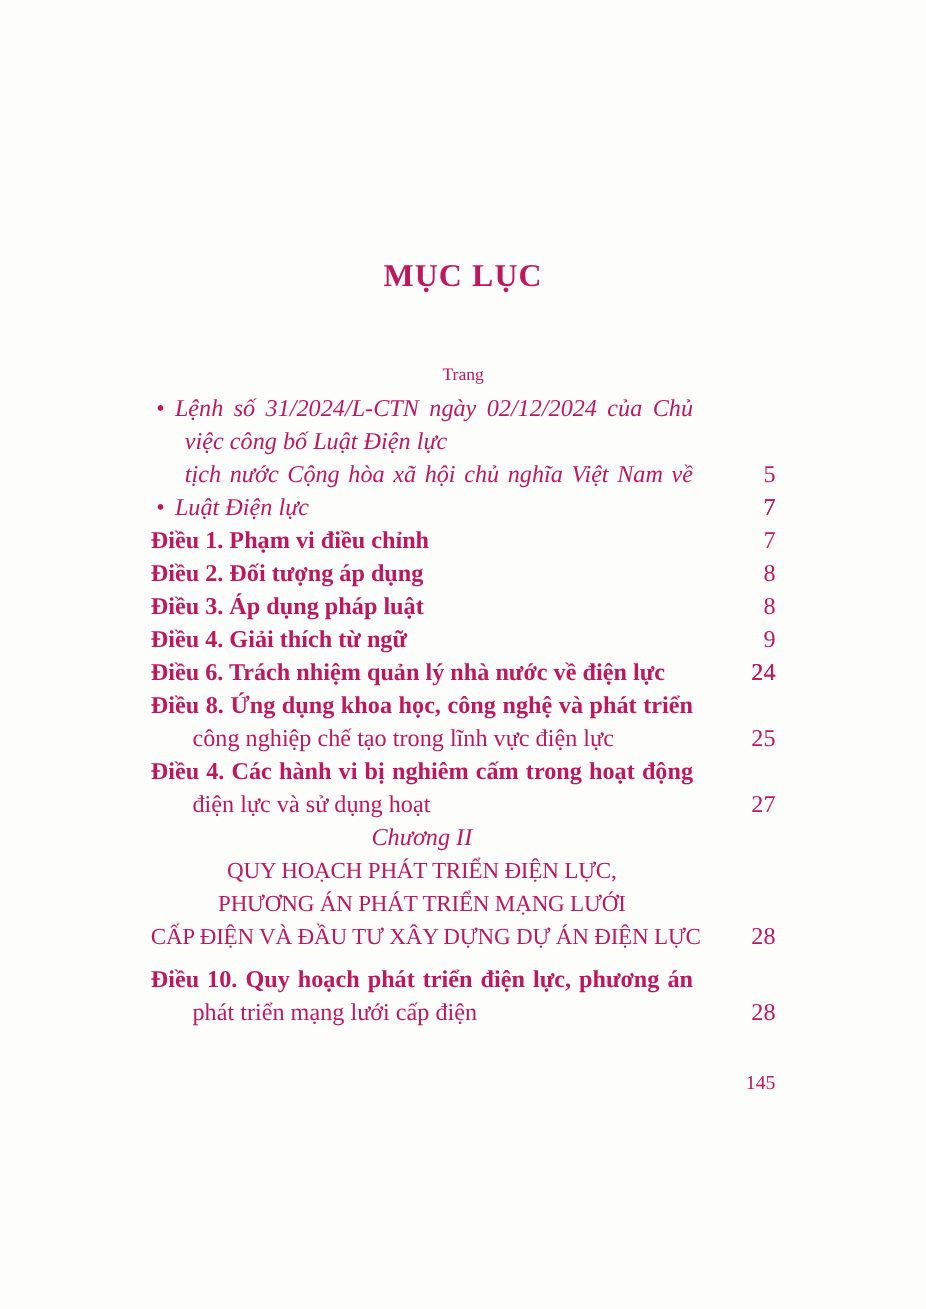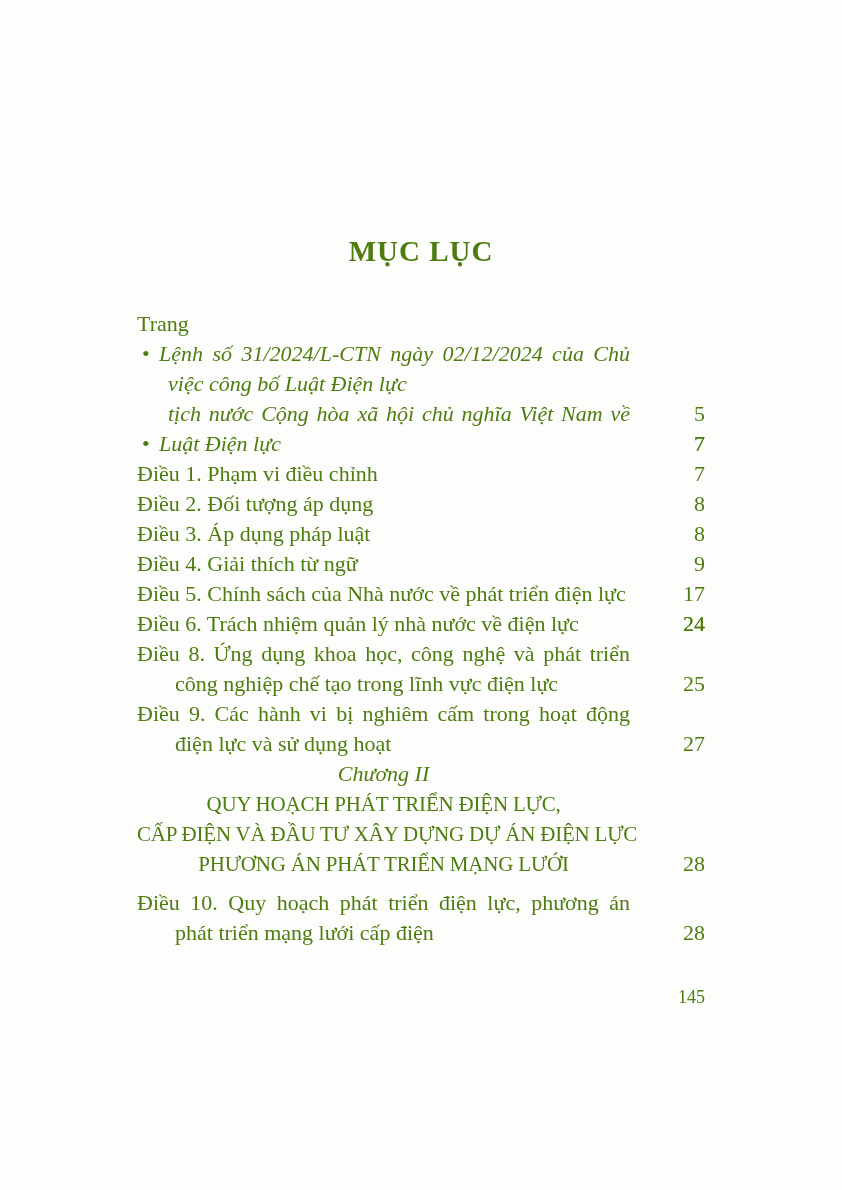--- a/index.html
+++ b/index.html
@@ -13,7 +13,7 @@
     height: 1190px;
     margin: 0 auto;
     background: #fdfdfc;
-    color: #4d7c0f;
+    color: #be185d;
     font-family: "Liberation Serif", "DejaVu Serif", serif;
     overflow: hidden;
   }

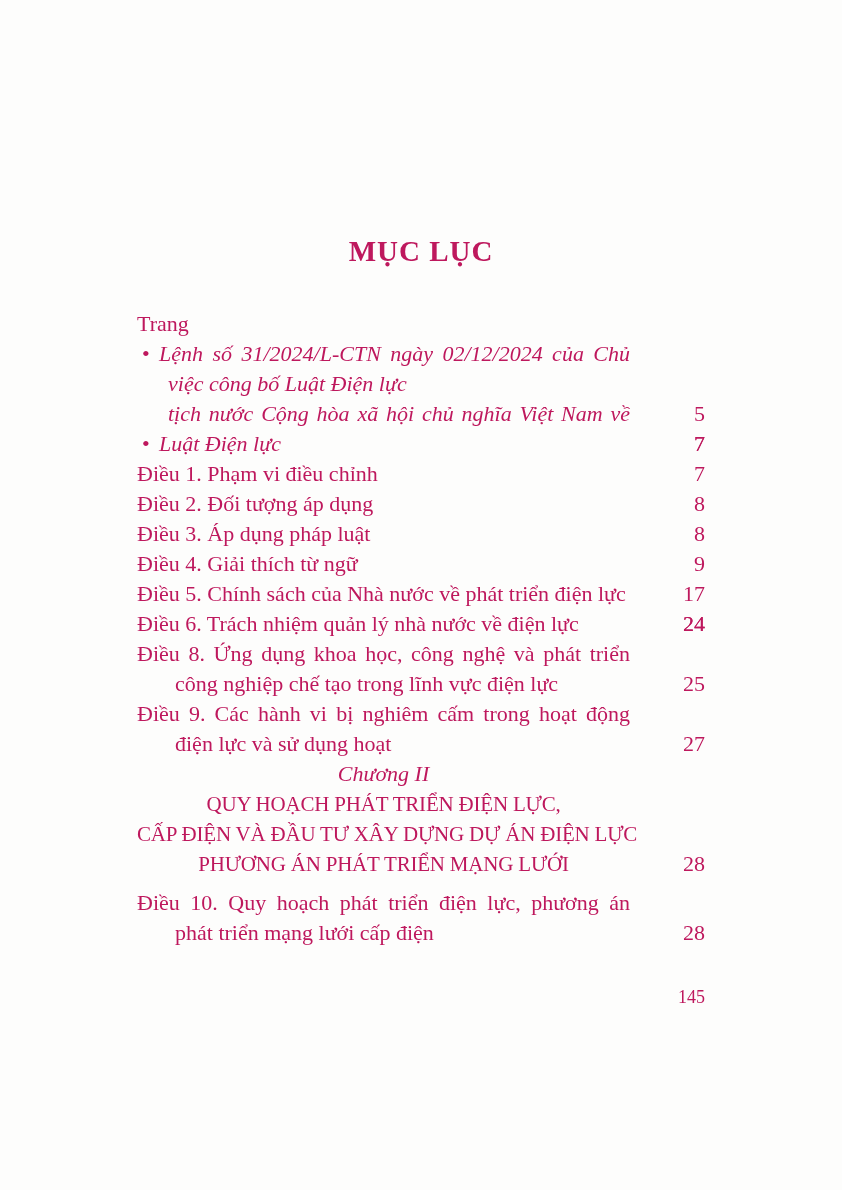--- a/index.html
+++ b/index.html
@@ -30,10 +30,10 @@
     letter-spacing: 1px;
   }
   .col-header {
-    margin-top: 41px;
-    font-size: 22px;
+    margin-top: 58px;
+    font-size: 16px;
     line-height: 30px;
-    text-align: left;
+    text-align: center;
   }
   .toc {
     font-size: 22px;

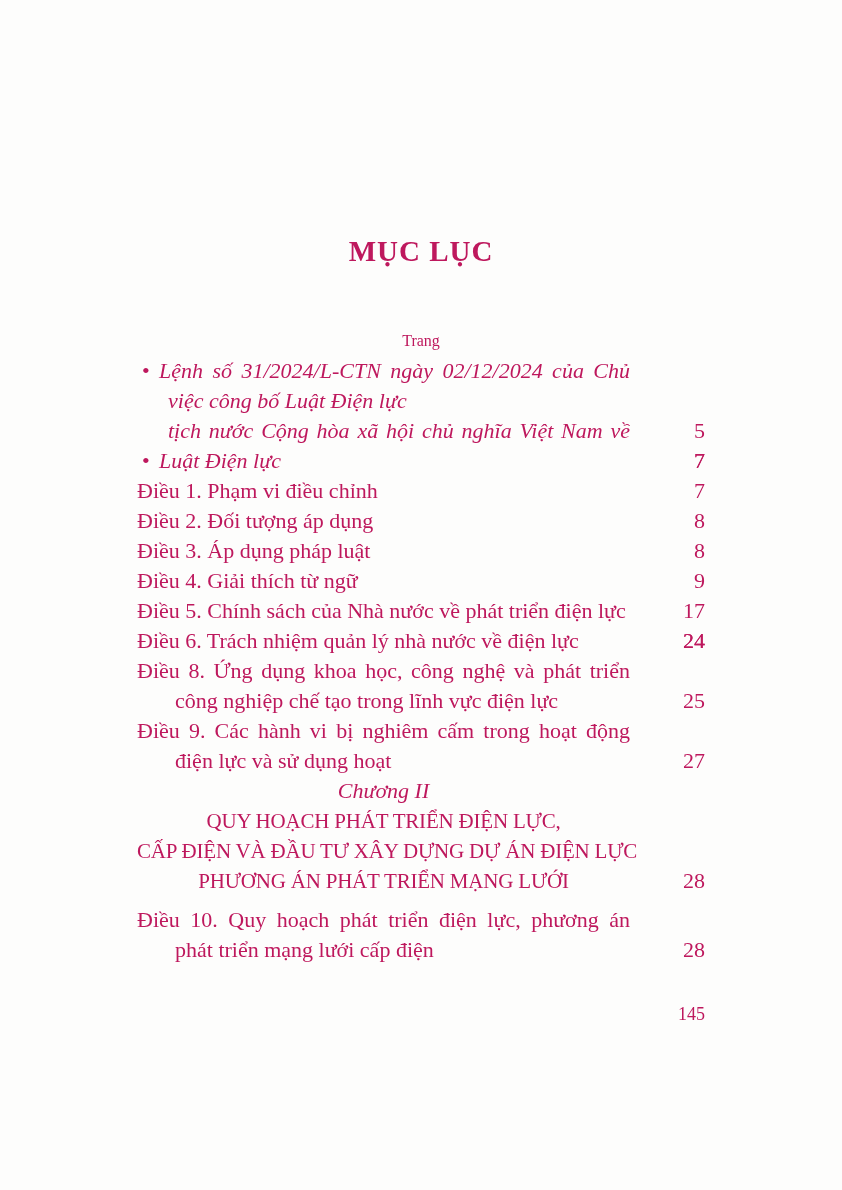--- a/index.html
+++ b/index.html
@@ -68,6 +68,7 @@
   }
   .entry.article .line.first {
     text-indent: -38px;      
+    font-weight: bold;
   }
   .entry.chapter-label {
     text-align: center;

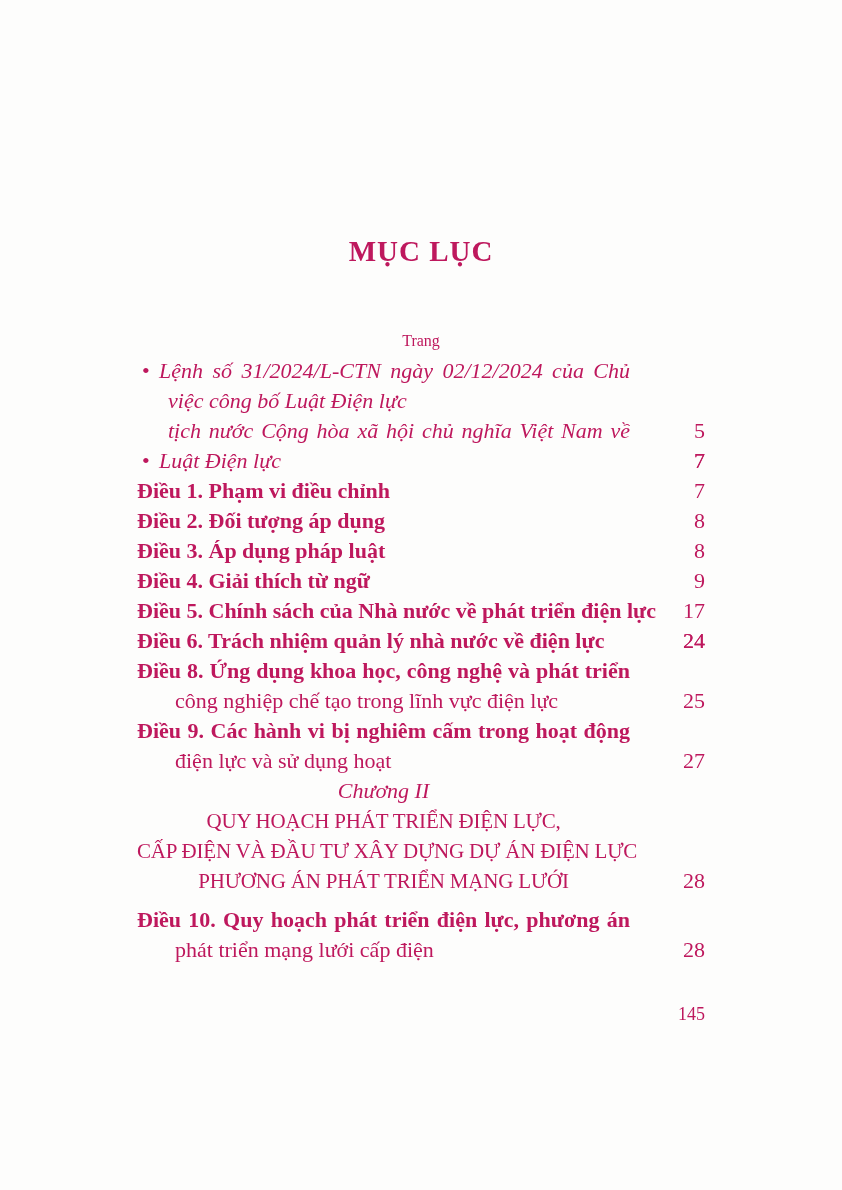--- a/index.html
+++ b/index.html
@@ -136,10 +136,6 @@
           <span class="pagenum">9</span>
         </div>
         <div class="entry article">
-          <div class="line first">Điều 5. Chính sách của Nhà nước về phát triển điện lực</div>
-          <span class="pagenum">17</span>
-        </div>
-        <div class="entry article">
           <div class="line first">Điều 6. Trách nhiệm quản lý nhà nước về điện lực</div>
           <span class="pagenum">24</span>
         </div>

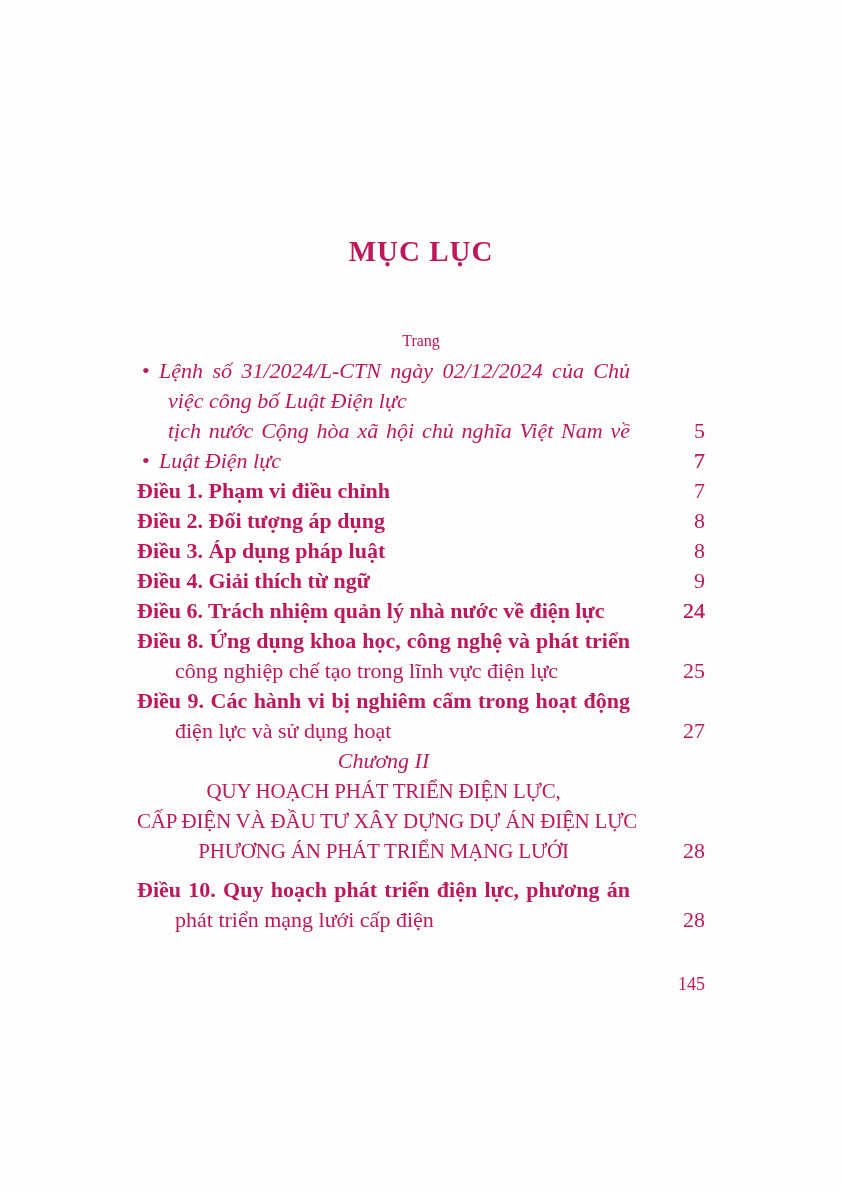--- a/index.html
+++ b/index.html
@@ -148,7 +148,7 @@
           <span class="pagenum">25</span>
         </div>
         <div class="entry article">
-          <div class="line first stretch">Điều 9. Các hành vi bị nghiêm cấm trong hoạt động</div>
+          <div class="line first stretch">Điều 4. Các hành vi bị nghiêm cấm trong hoạt động</div>
           <div class="line">điện lực và sử dụng hoạt</div>
           <span class="pagenum">27</span>
         </div>

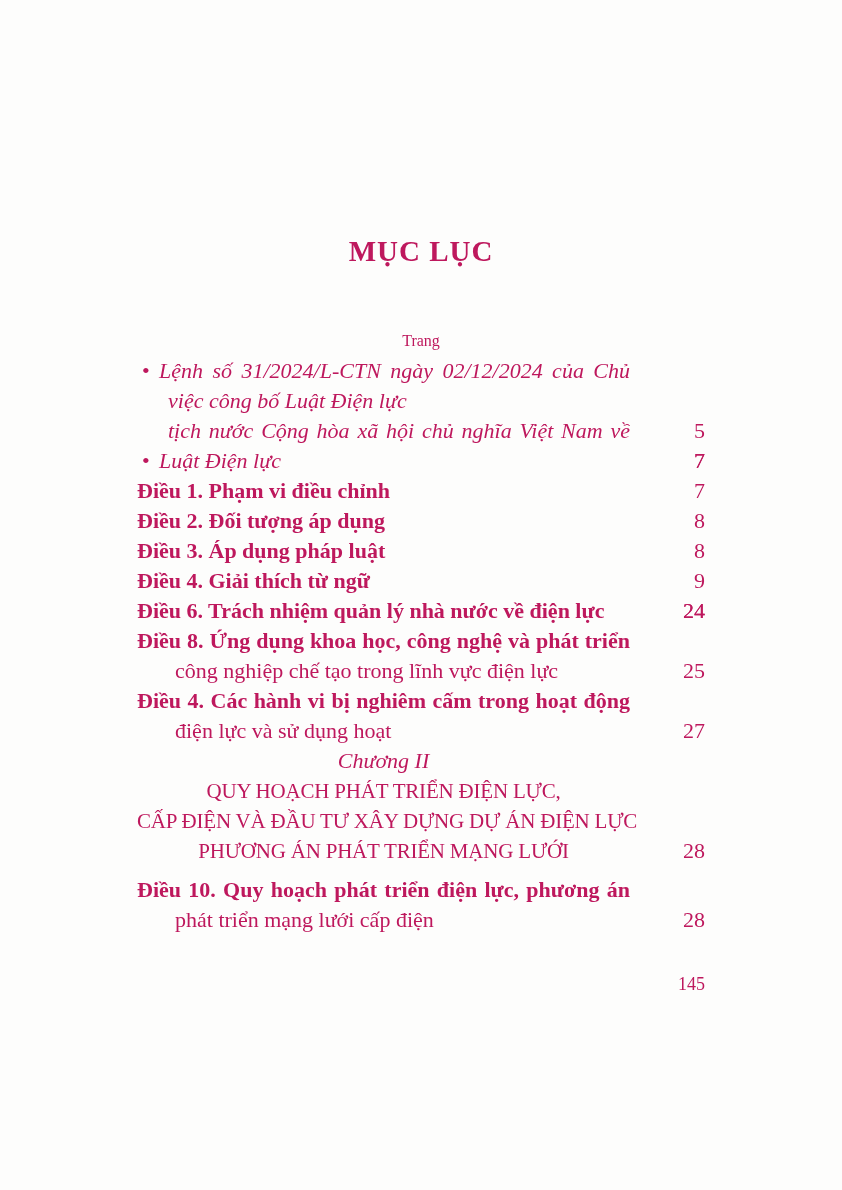--- a/index.html
+++ b/index.html
@@ -157,8 +157,8 @@
         </div>
         <div class="entry chapter-title">
           <div class="line first">QUY HOẠCH PHÁT TRIỂN ĐIỆN LỰC,</div>
+          <div class="line">PHƯƠNG ÁN PHÁT TRIỂN MẠNG LƯỚI</div>
           <div class="line">CẤP ĐIỆN VÀ ĐẦU TƯ XÂY DỰNG DỰ ÁN ĐIỆN LỰC</div>
-          <div class="line">PHƯƠNG ÁN PHÁT TRIỂN MẠNG LƯỚI</div>
           <span class="pagenum">28</span>
         </div>
         <div class="entry article space-before">

